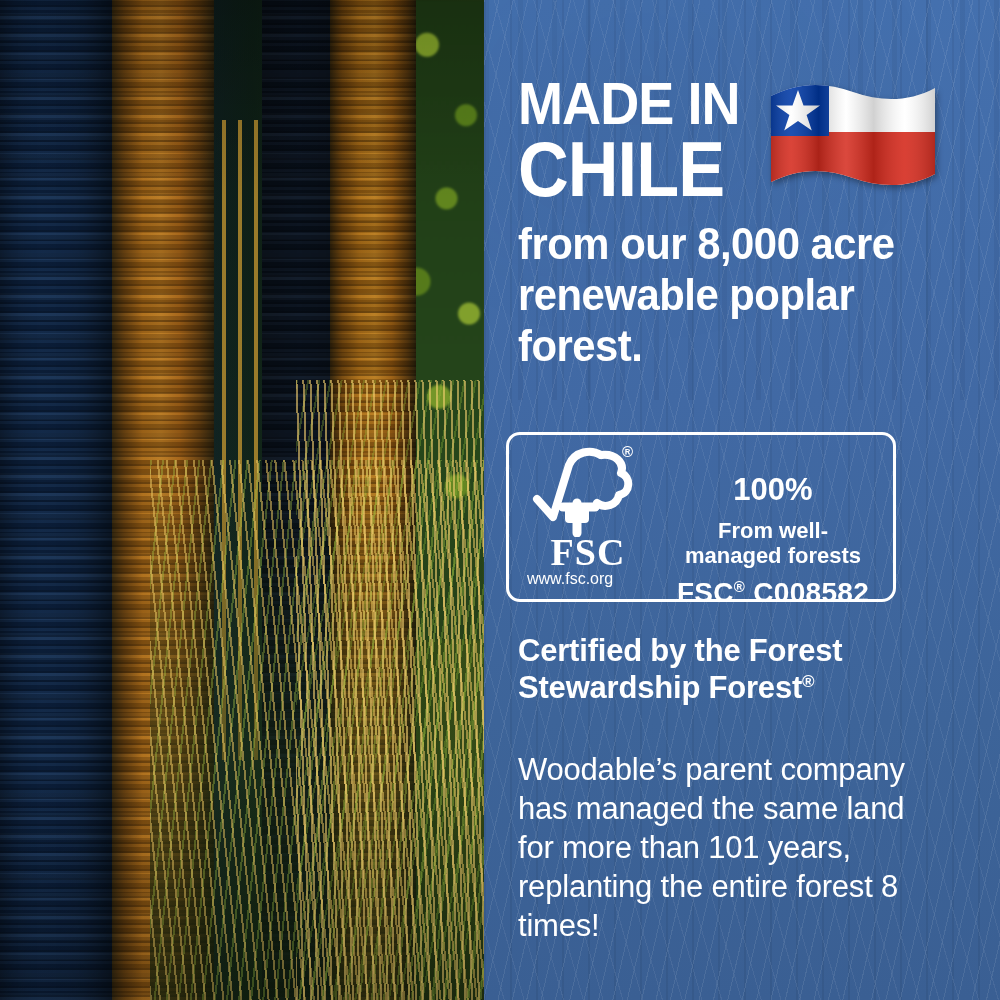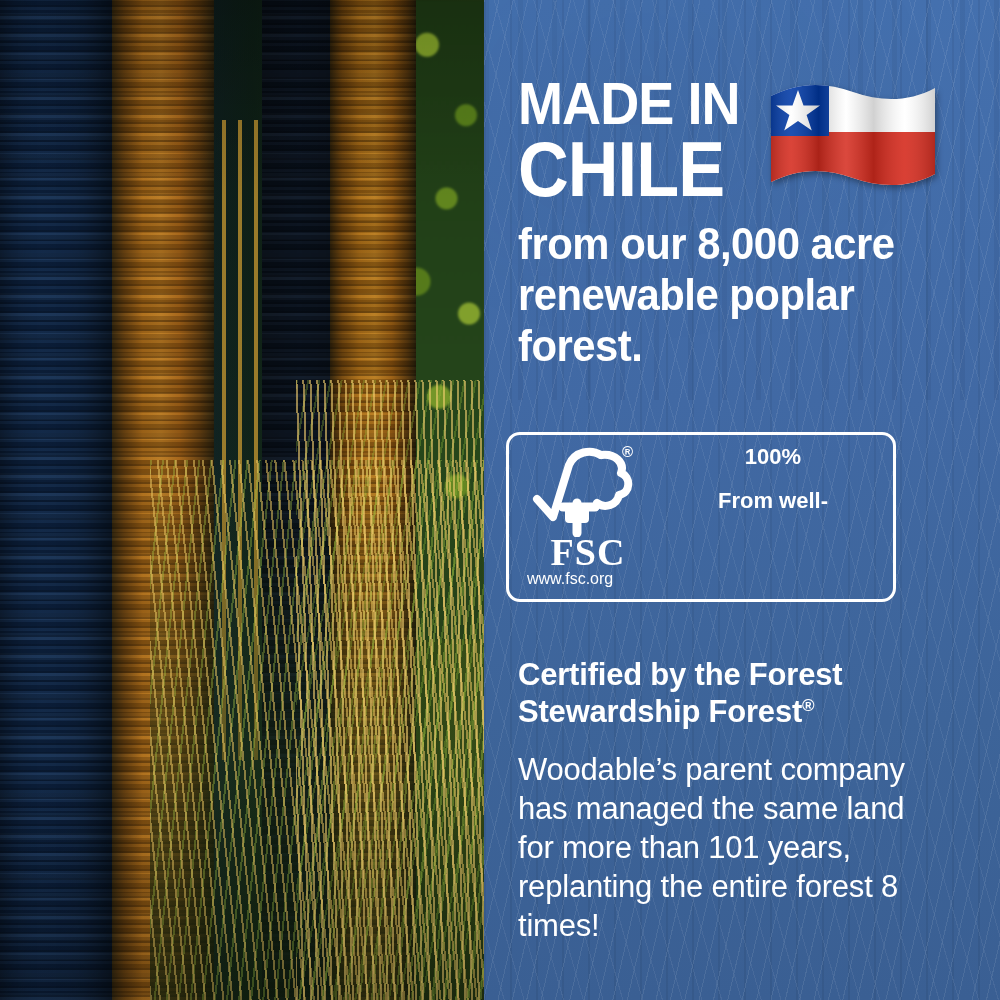--- a/index.html
+++ b/index.html
@@ -230,7 +230,7 @@
   .fsc-right{
     position:absolute;left:150px;top:10px;width:228px;text-align:center;color:#fff;
   }
-  .fsc-pct{font-size:22px;font-weight:bold;line-height:1.1;}
+  .fsc-pct{font-size:31px;font-weight:bold;line-height:1.1;margin-top:28px;}
   .fsc-from{font-size:22px;font-weight:bold;line-height:1.12;margin-top:20px;}
   .fsc-code{font-size:28px;font-weight:bold;line-height:1.1;margin-top:10px;letter-spacing:.3px;}
   .fsc-code .sup{font-size:15px;vertical-align:super;}

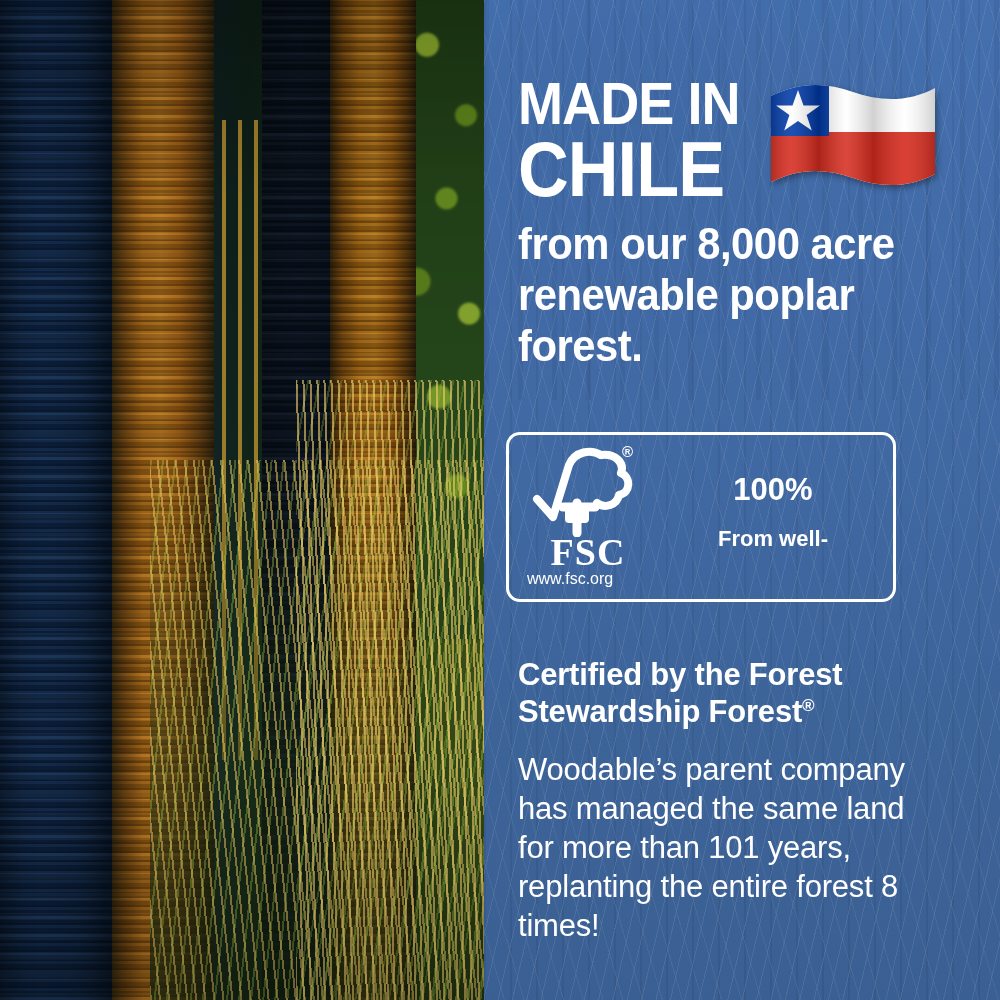--- a/index.html
+++ b/index.html
@@ -231,7 +231,7 @@
     position:absolute;left:150px;top:10px;width:228px;text-align:center;color:#fff;
   }
   .fsc-pct{font-size:31px;font-weight:bold;line-height:1.1;margin-top:28px;}
-  .fsc-from{font-size:22px;font-weight:bold;line-height:1.12;margin-top:20px;}
+  .fsc-from{font-size:22px;font-weight:bold;line-height:1.12;margin-top:12px;}
   .fsc-code{font-size:28px;font-weight:bold;line-height:1.1;margin-top:10px;letter-spacing:.3px;}
   .fsc-code .sup{font-size:15px;vertical-align:super;}
 

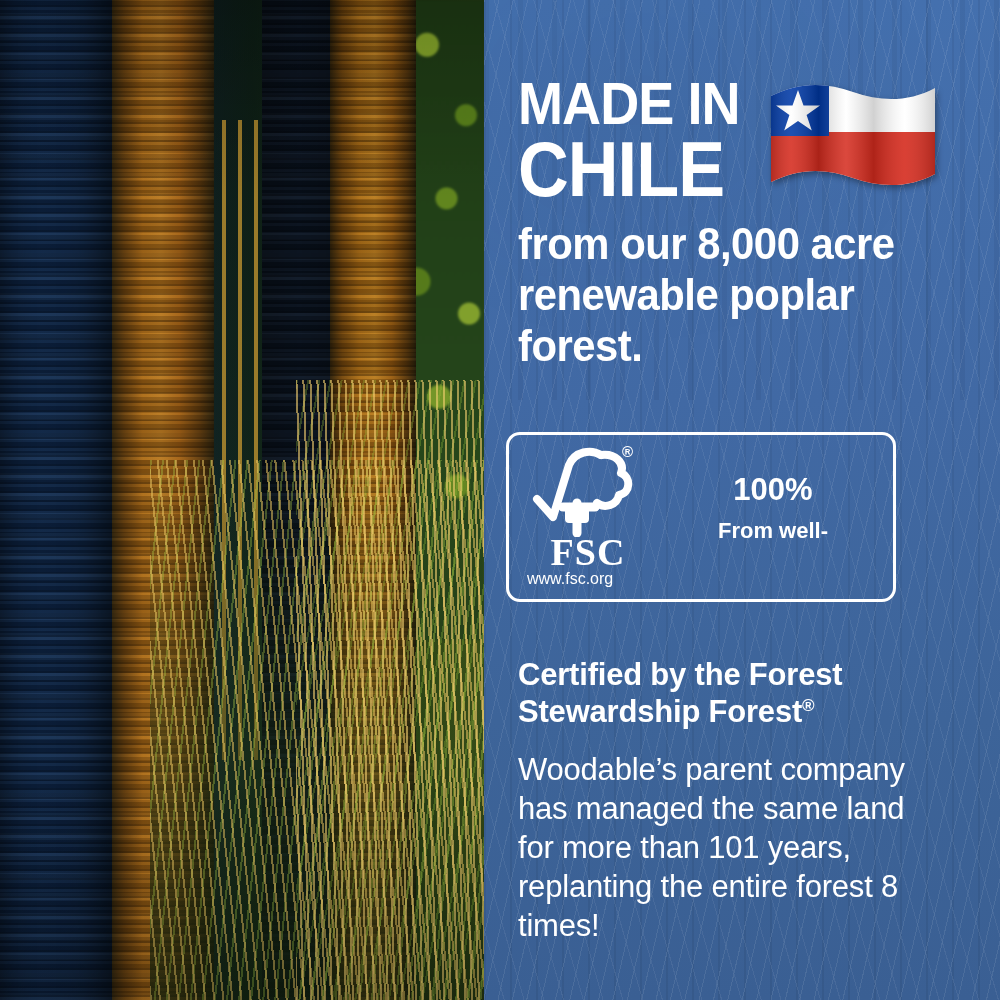--- a/index.html
+++ b/index.html
@@ -328,6 +328,7 @@
           <div class="fsc-pct">100%</div>
           <div class="fsc-from">
             <span>From well-</span><br>
+            <span>managed forests</span>
           </div>
         </div>
       </div>

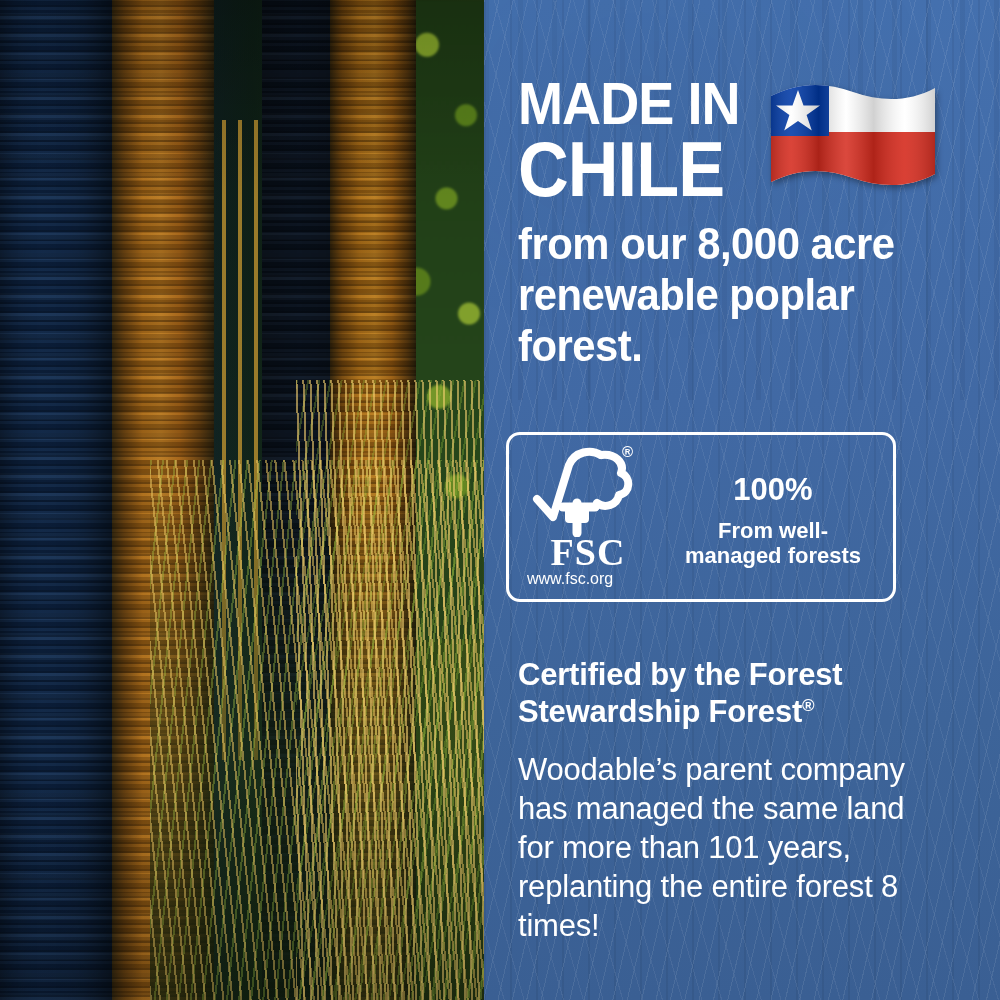--- a/index.html
+++ b/index.html
@@ -330,6 +330,10 @@
             <span>From well-</span><br>
             <span>managed forests</span>
           </div>
+          <div class="fsc-code">
+            <span>FSC</span><span class="sup">®</span>
+            <span>C008582</span>
+          </div>
         </div>
       </div>
 

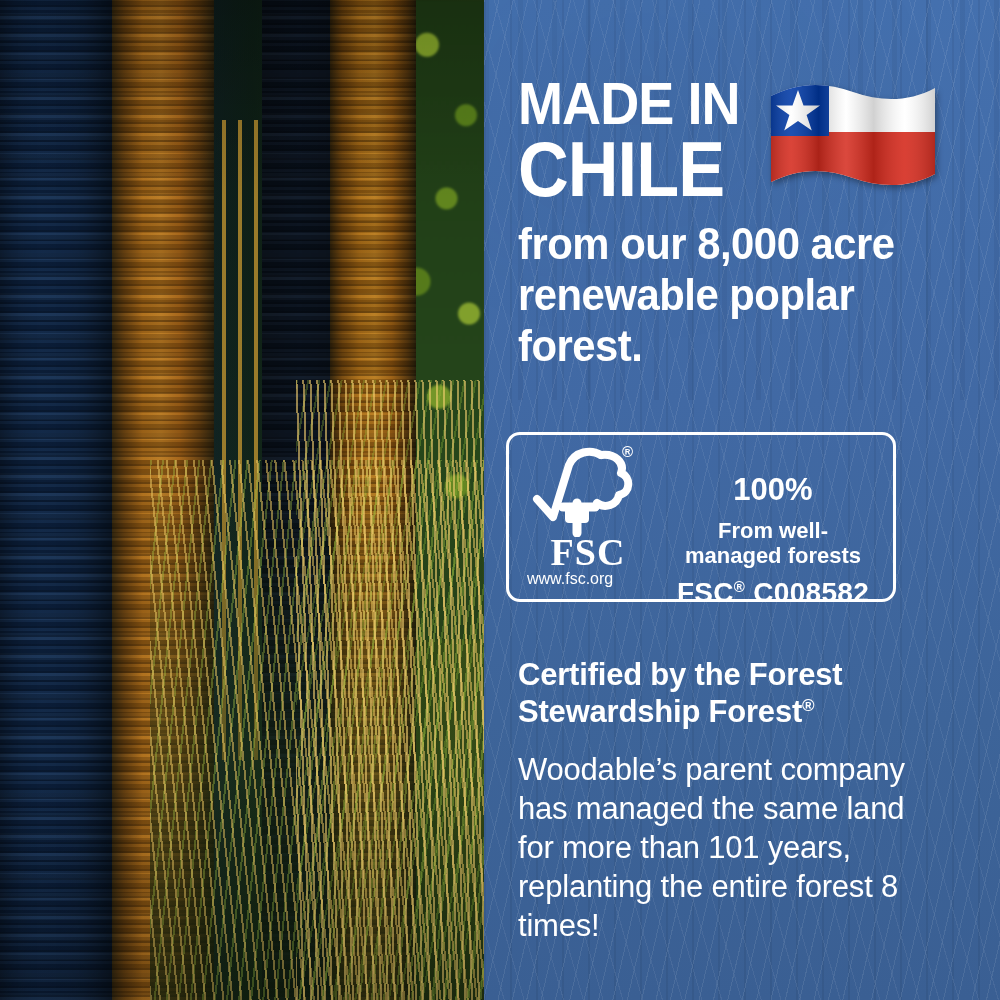--- a/index.html
+++ b/index.html
@@ -240,7 +240,6 @@
     color:#ffffff;
     font-size:31px;font-weight:bold;line-height:1.2;
     letter-spacing:-.2px;
-    margin-top:24px;
   }
   .certified .sup{font-size:17px;vertical-align:super;font-weight:bold;}
 

